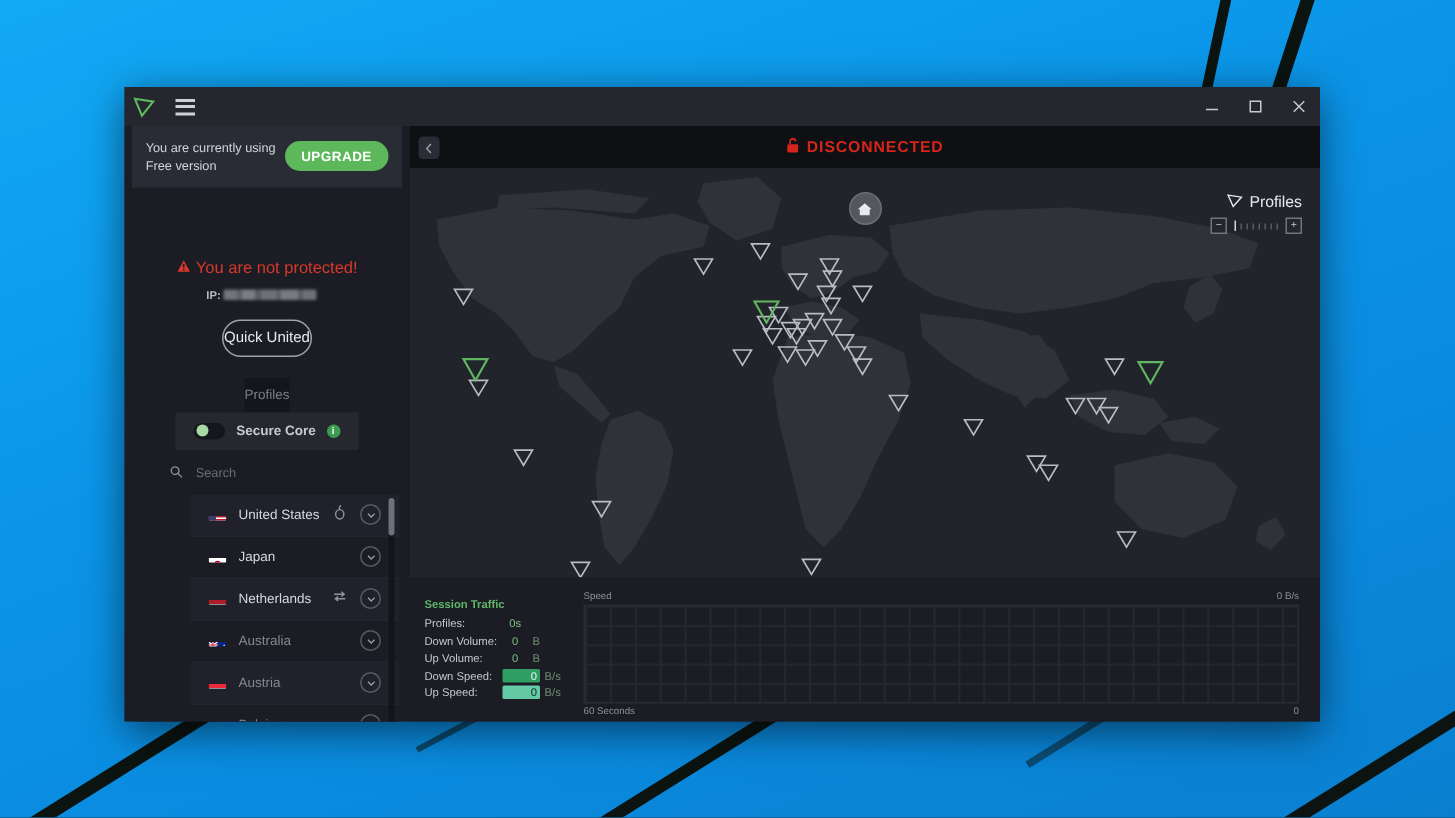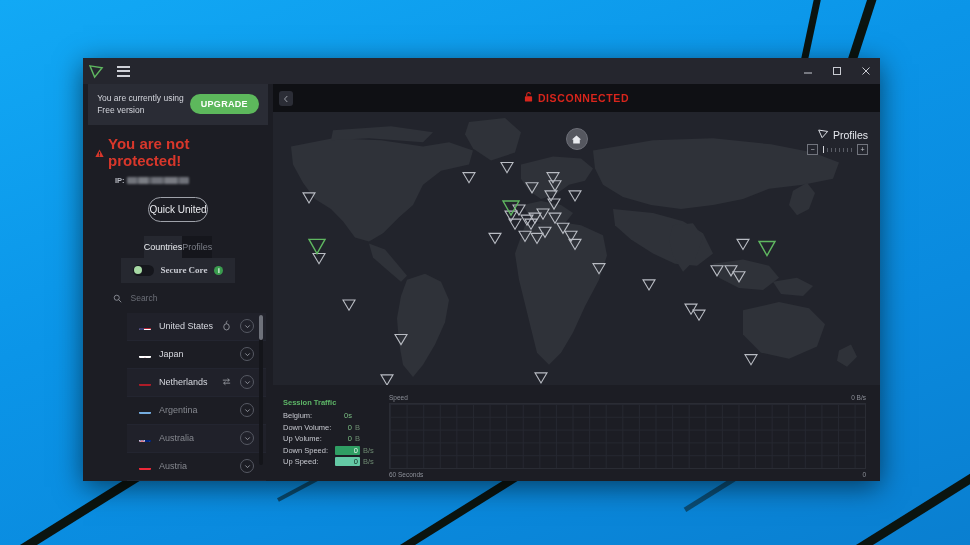--- a/index.html
+++ b/index.html
@@ -45,7 +45,7 @@
     font-size:9px;font-weight:bold;padding:5px 11px;cursor:pointer;letter-spacing:.3px;
     font-family:"Liberation Sans",sans-serif;}
   .protect-block{padding:10px 12px 0 12px;}
-  .notprotected{color:#d8372b;font-size:15px;font-weight:bold;display:flex;align-items:center;gap:4px;}
+  .notprotected{color:#d8372b;font-size:11px;font-weight:normal;display:flex;align-items:center;gap:4px;margin-top:38px;}
   .warn-tri{width:9px;height:9px;display:inline-block;}
   .ip-line{margin-top:7px;display:flex;align-items:center;gap:2px;padding-left:20px;}
   .ip-label{color:#b9bcc4;font-size:7.5px;font-weight:bold;}

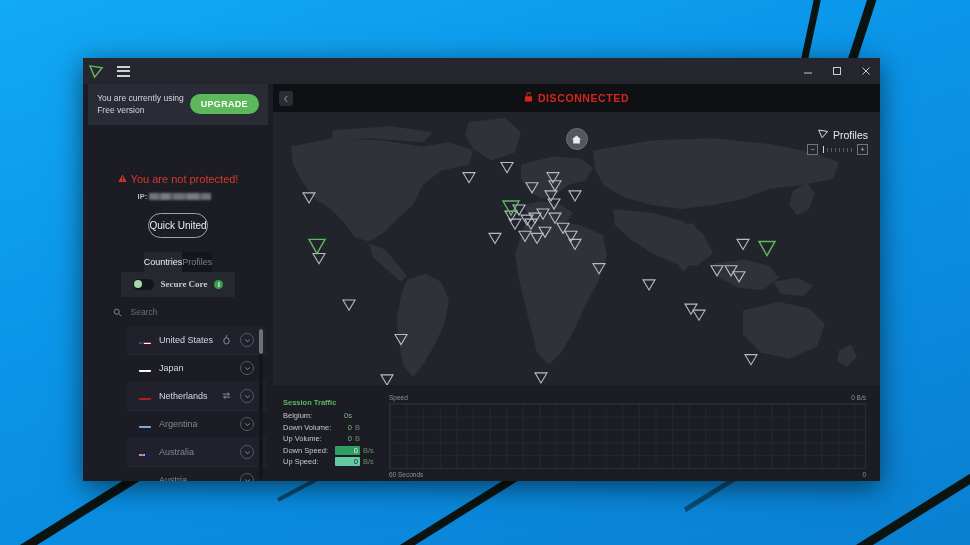--- a/index.html
+++ b/index.html
@@ -209,7 +209,6 @@
       </div>
 
       <div class="tabs">
-        <div class="tab active">Countries</div>
         <div class="tab">Profiles</div>
       </div>
 

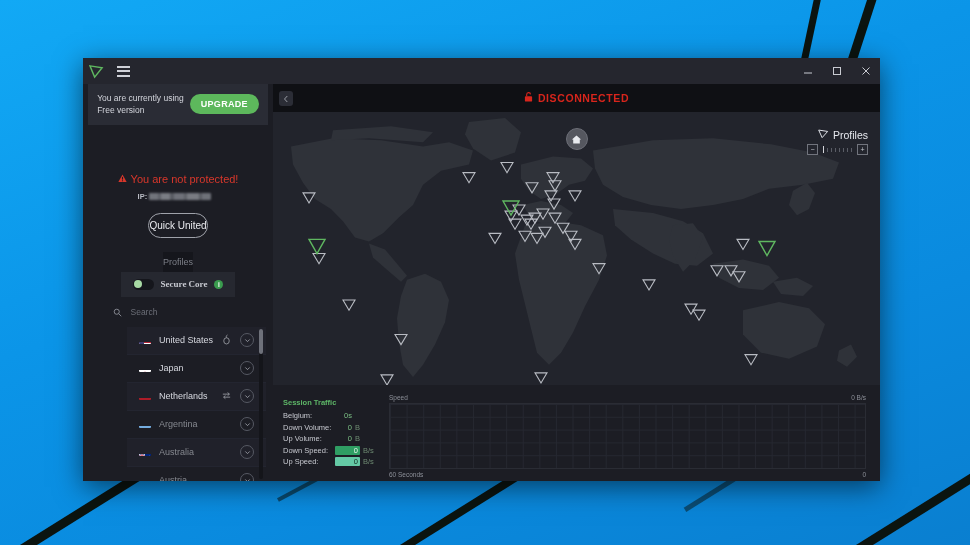--- a/index.html
+++ b/index.html
@@ -64,7 +64,7 @@
   .secure-core{display:flex;align-items:center;gap:7px;padding:7px 12px;background:#262830;}
   .toggle{width:21px;height:11px;border-radius:6px;background:#15161c;position:relative;cursor:pointer;}
   .toggle .knob{position:absolute;top:1.5px;left:1.5px;width:8px;height:8px;border-radius:50%;background:#a7d9a4;}
-  .sc-label{color:#c8cad1;font-size:9px;font-weight:bold;font-family:Liberation Serif, serif;}
+  .sc-label{color:#c8cad1;font-size:9px;font-weight:bold;}
   .info-dot{width:9px;height:9px;border-radius:50%;background:#3a9c4e;color:#fff;font-size:6.5px;
     display:flex;align-items:center;justify-content:center;font-weight:bold;cursor:pointer;}
   .search-row{display:flex;align-items:center;gap:7px;padding:6px 12px;background:#1c1d24;}

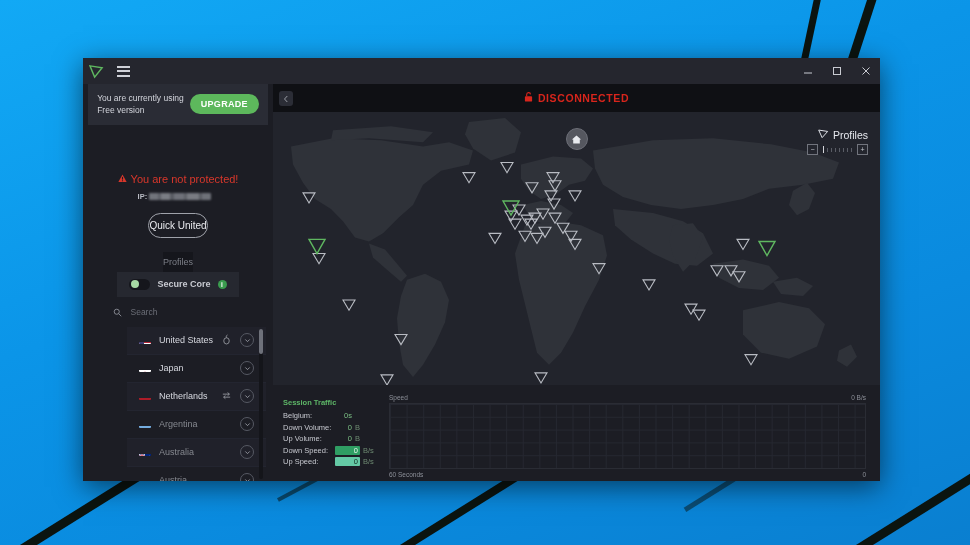--- a/index.html
+++ b/index.html
@@ -507,7 +507,7 @@
           <div class="tt-title">Session Traffic</div>
 
           <div class="tt-row">
-            <span class="tt-label">Belgium:</span>
+            <span class="tt-label">Profiles:</span>
             <span class="tt-val">0s</span>
             <span class="tt-unit"></span>
           </div>

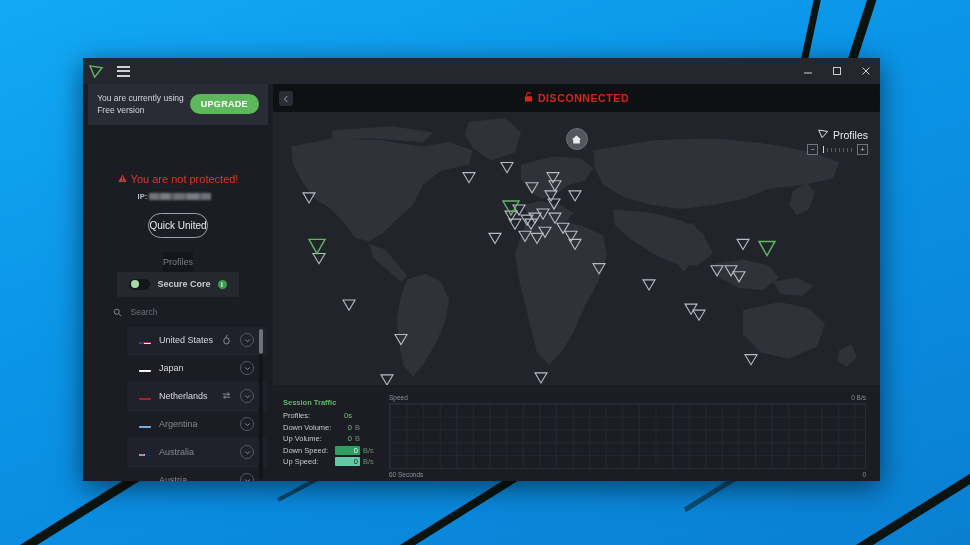--- a/index.html
+++ b/index.html
@@ -113,7 +113,7 @@
   .tt-title{color:#5eb768;font-size:7.5px;font-weight:bold;margin-bottom:3px;}
   .tt-row{display:flex;align-items:center;height:11.5px;}
   .tt-label{color:#c6c8cf;font-size:7.5px;width:52px;flex:0 0 52px;}
-  .tt-val{color:#7bbf84;font-size:7.5px;text-align:right;width:17px;flex:0 0 17px;}
+  .tt-val{color:#7bbf84;font-size:7.5px;text-align:center;width:17px;flex:0 0 17px;}
   .tt-unit{color:#6e8a72;font-size:7.5px;padding-left:3px;}
   .tt-bar{background:#2f9e63;width:23px;flex:0 0 23px;text-align:right;padding-right:2px;color:#e9f5ec;font-size:7.5px;border-radius:1px;}
   .tt-bar.up{background:#64c9a5;color:#10281f;}

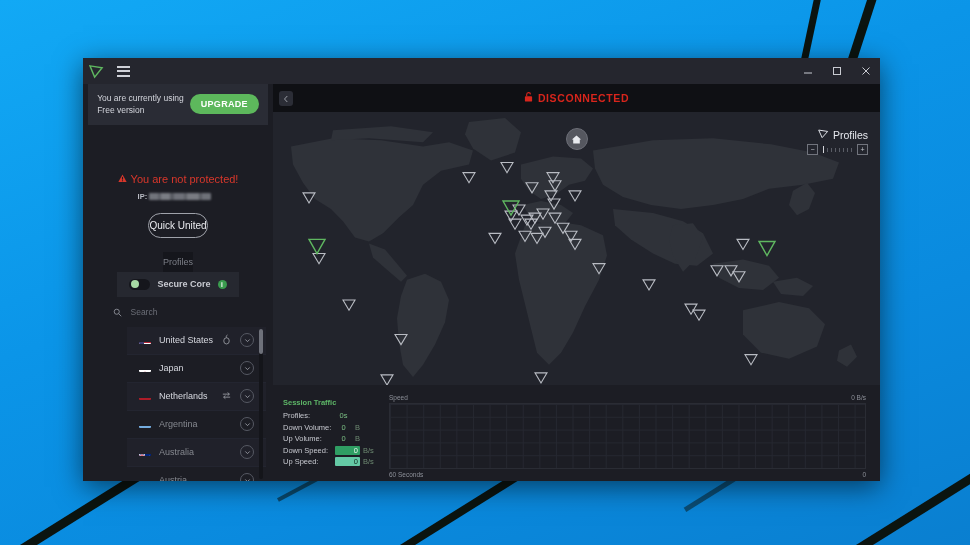--- a/index.html
+++ b/index.html
@@ -294,22 +294,6 @@
           </span>
         </div>
 
-        <div class="country-row">
-          <span class="flag">
-            <svg viewBox="0 0 12 8" width="12" height="8">
-                <rect width="12" height="2.67" fill="#74acdf"></rect>
-                <rect y="2.67" width="12" height="2.67" fill="#fff"></rect>
-                <rect y="5.34" width="12" height="2.66" fill="#74acdf"></rect>
-                <circle cx="6" cy="4" r="1" fill="#f6b40e"></circle>
-              </svg>
-          </span>
-          <span class="cname dim">Argentina</span>
-          <span class="chev">
-            <svg width="7" height="7" viewBox="0 0 8 8">
-                <path d="M1.5 2.8 L4 5.3 L6.5 2.8" fill="none" stroke="#9a9da5" stroke-width="1"></path>
-              </svg>
-          </span>
-        </div>
 
         <div class="country-row">
           <span class="flag">

